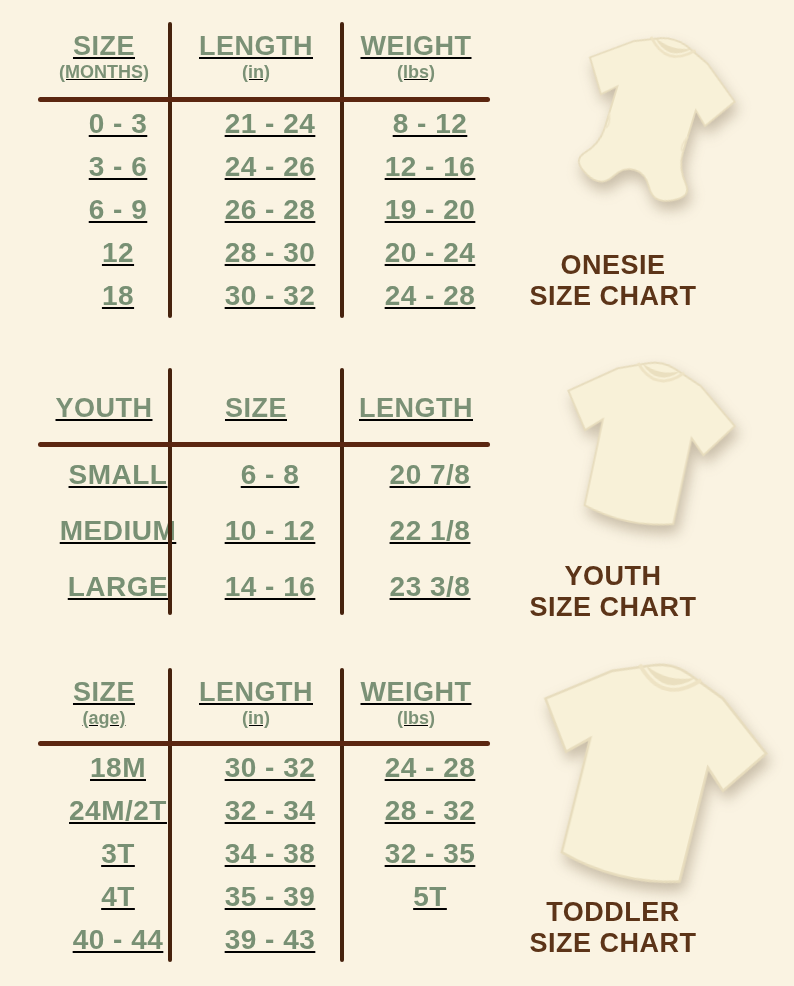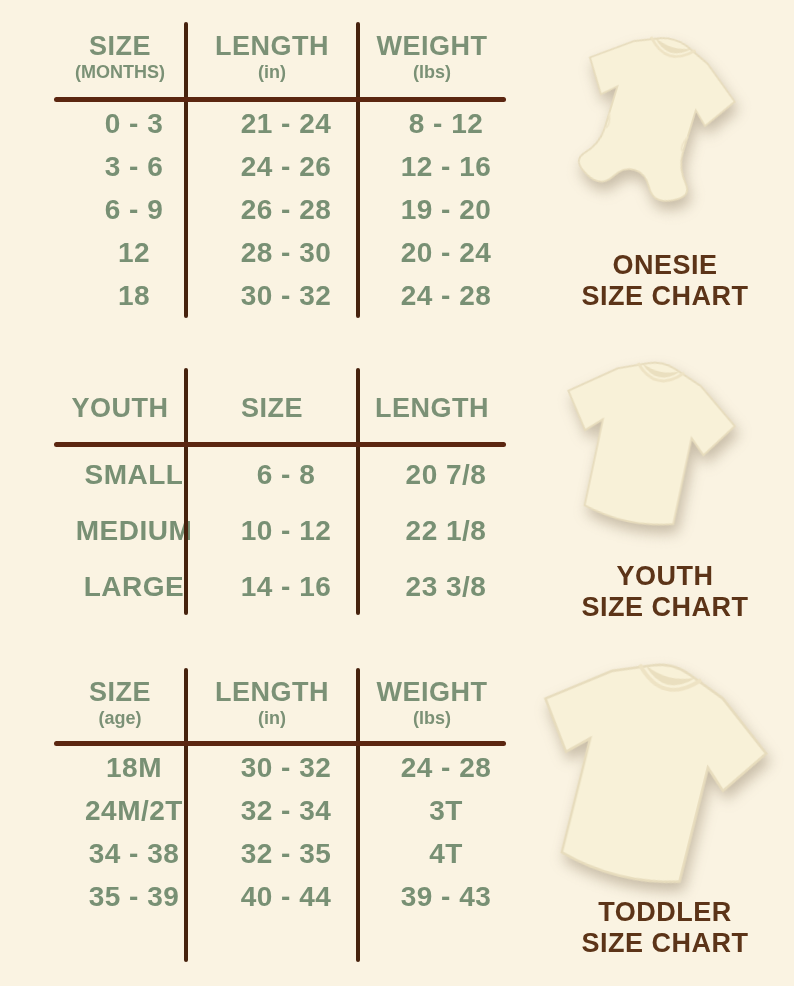--- a/index.html
+++ b/index.html
@@ -10,7 +10,7 @@
     font-weight:bold;
     -webkit-font-smoothing:antialiased;
   }
-  .size-table{position:absolute;left:54px;width:452px;}
+  .size-table{position:absolute;left:38px;width:452px;text-decoration:underline;}
   .t1{top:22px;height:296px;}
   .t2{top:368px;height:247px;}
   .t3{top:668px;height:294px;}

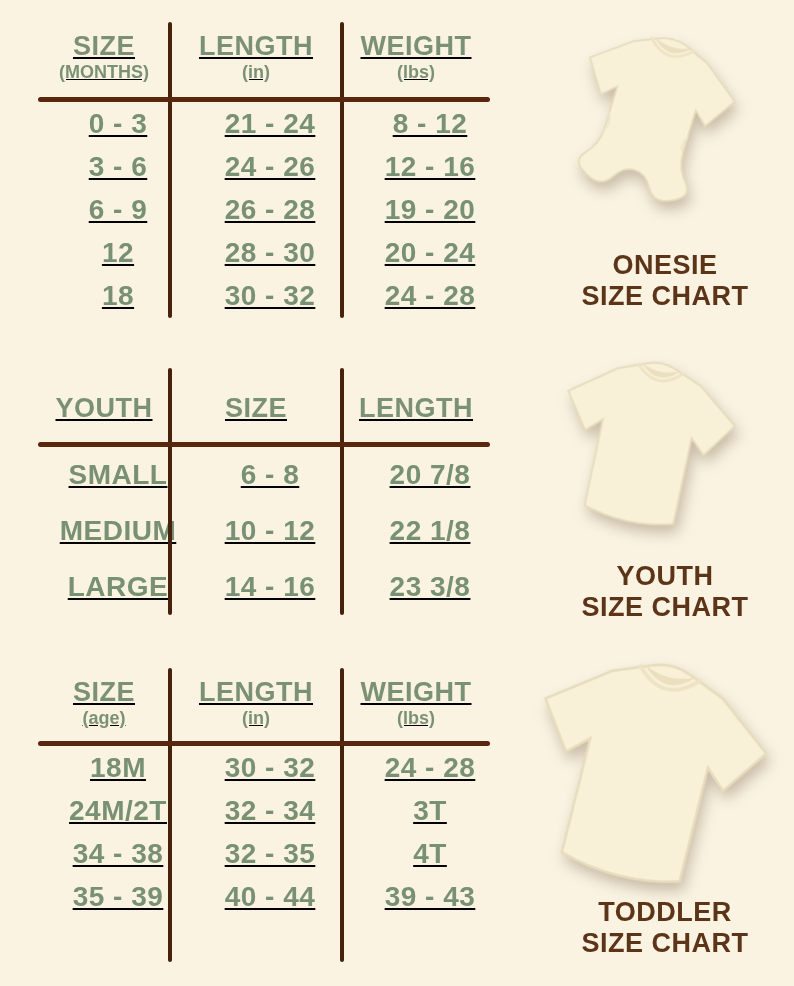--- a/index.html
+++ b/index.html
@@ -36,7 +36,7 @@
   .g-onesie{left:548px;top:26px;transform:rotate(17deg);}
   .g-youth{left:540px;top:352px;transform:rotate(12deg);}
   .g-toddler{left:505px;top:650px;transform:rotate(14deg);}
-  .caption{position:absolute;left:540px;width:250px;text-align:center;color:#5c3418;font-size:27px;line-height:31px;letter-spacing:0.5px;}
+  .caption{position:absolute;left:488px;width:250px;text-align:center;color:#5c3418;font-size:27px;line-height:31px;letter-spacing:0.5px;}
   .cap-onesie{top:250px;}
   .cap-youth{top:561px;}
   .cap-toddler{top:897px;}

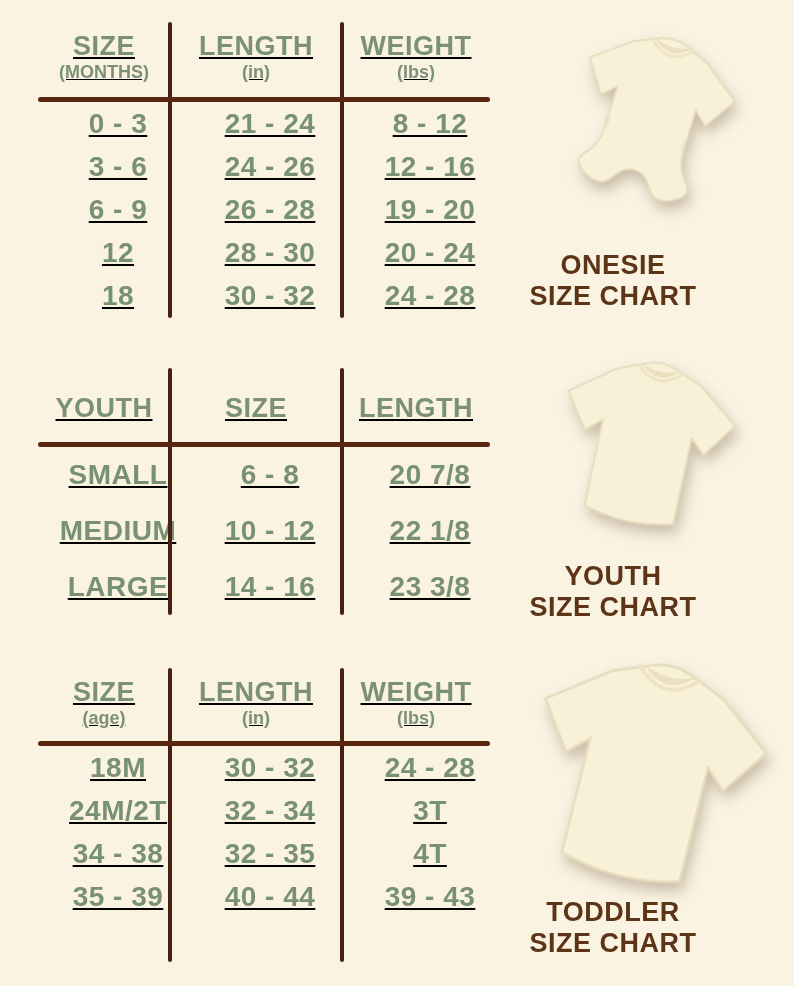--- a/index.html
+++ b/index.html
@@ -133,6 +133,7 @@
     <div class="td">24 - 28</div>
     <div class="td">24M/2T</div>
     <div class="td">32 - 34</div>
+    <div class="td">28 - 32</div>
     <div class="td">3T</div>
     <div class="td">34 - 38</div>
     <div class="td">32 - 35</div>

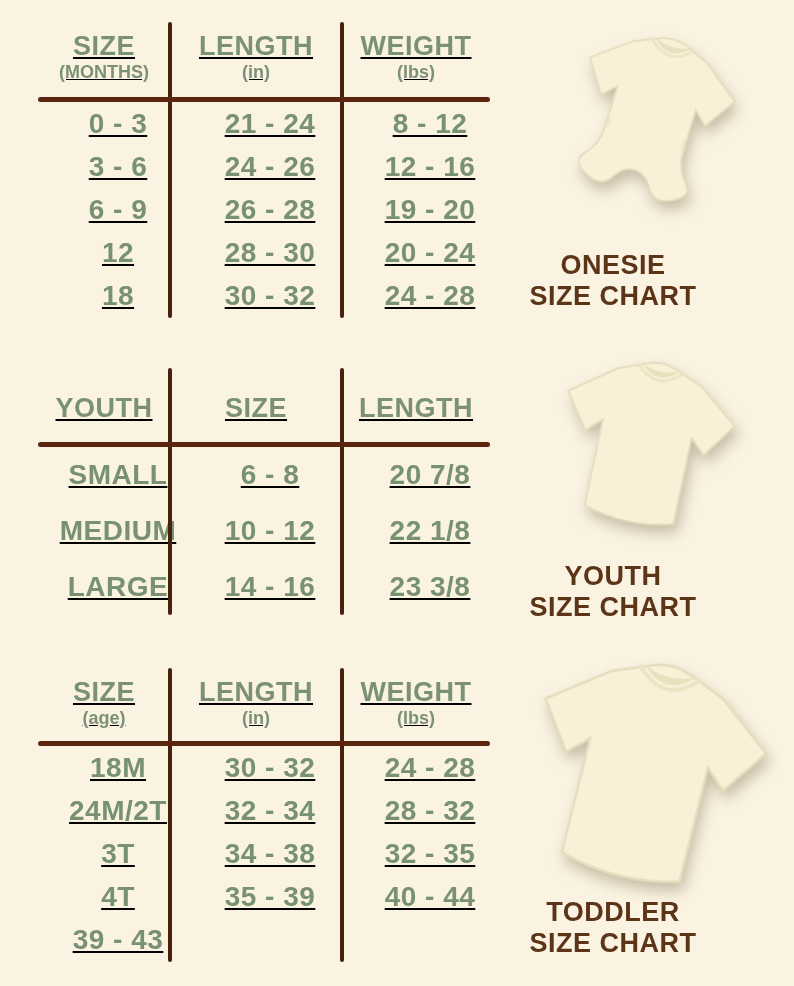--- a/index.html
+++ b/index.html
@@ -139,6 +139,7 @@
     <div class="td">32 - 35</div>
     <div class="td">4T</div>
     <div class="td">35 - 39</div>
+    <div class="td">5T</div>
     <div class="td">40 - 44</div>
     <div class="td">39 - 43</div>
   </div>

